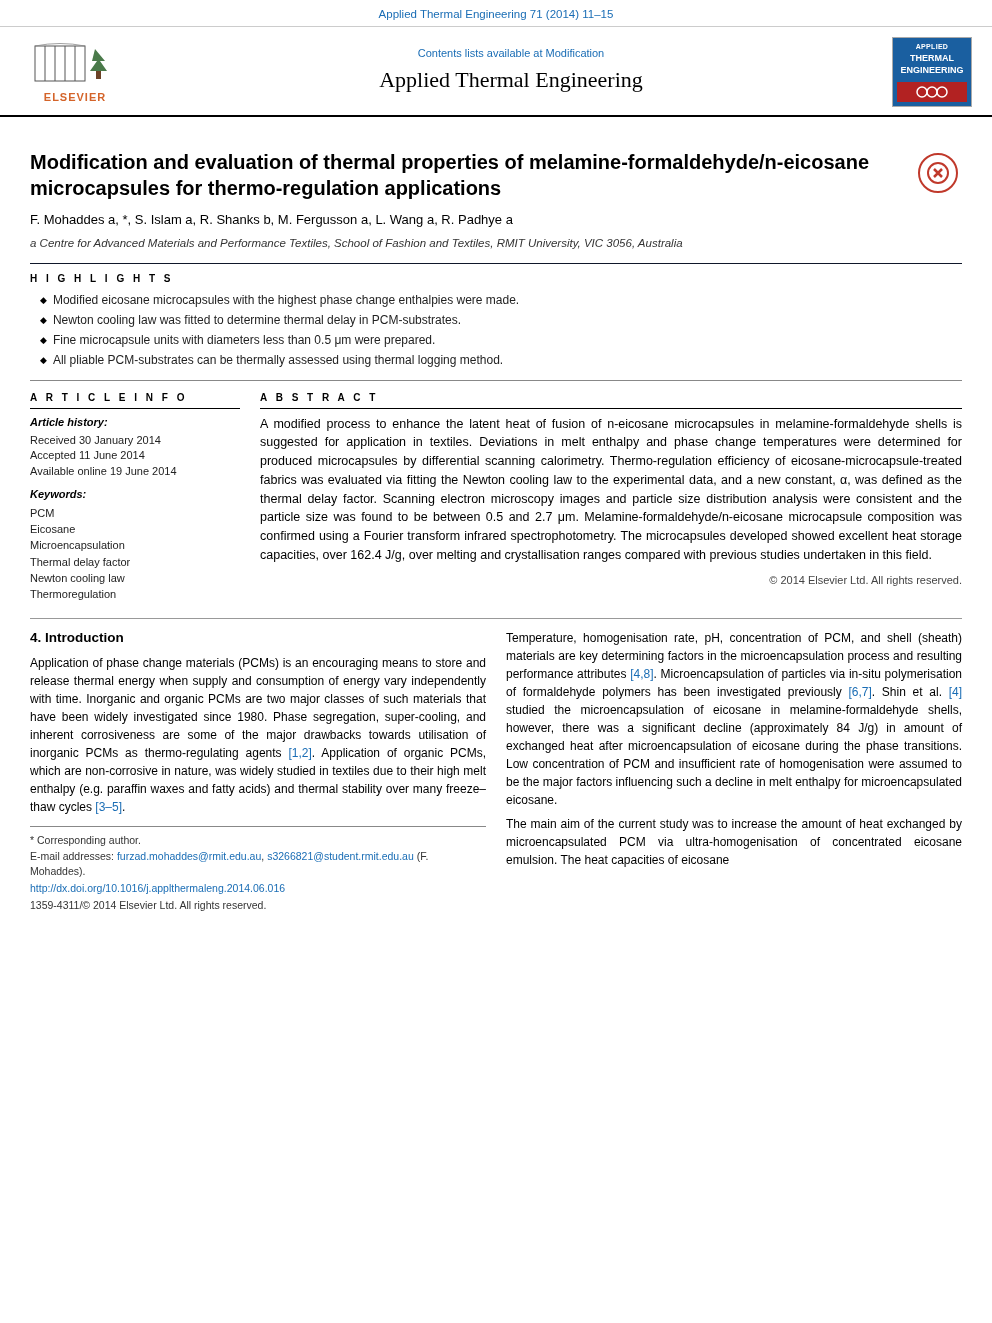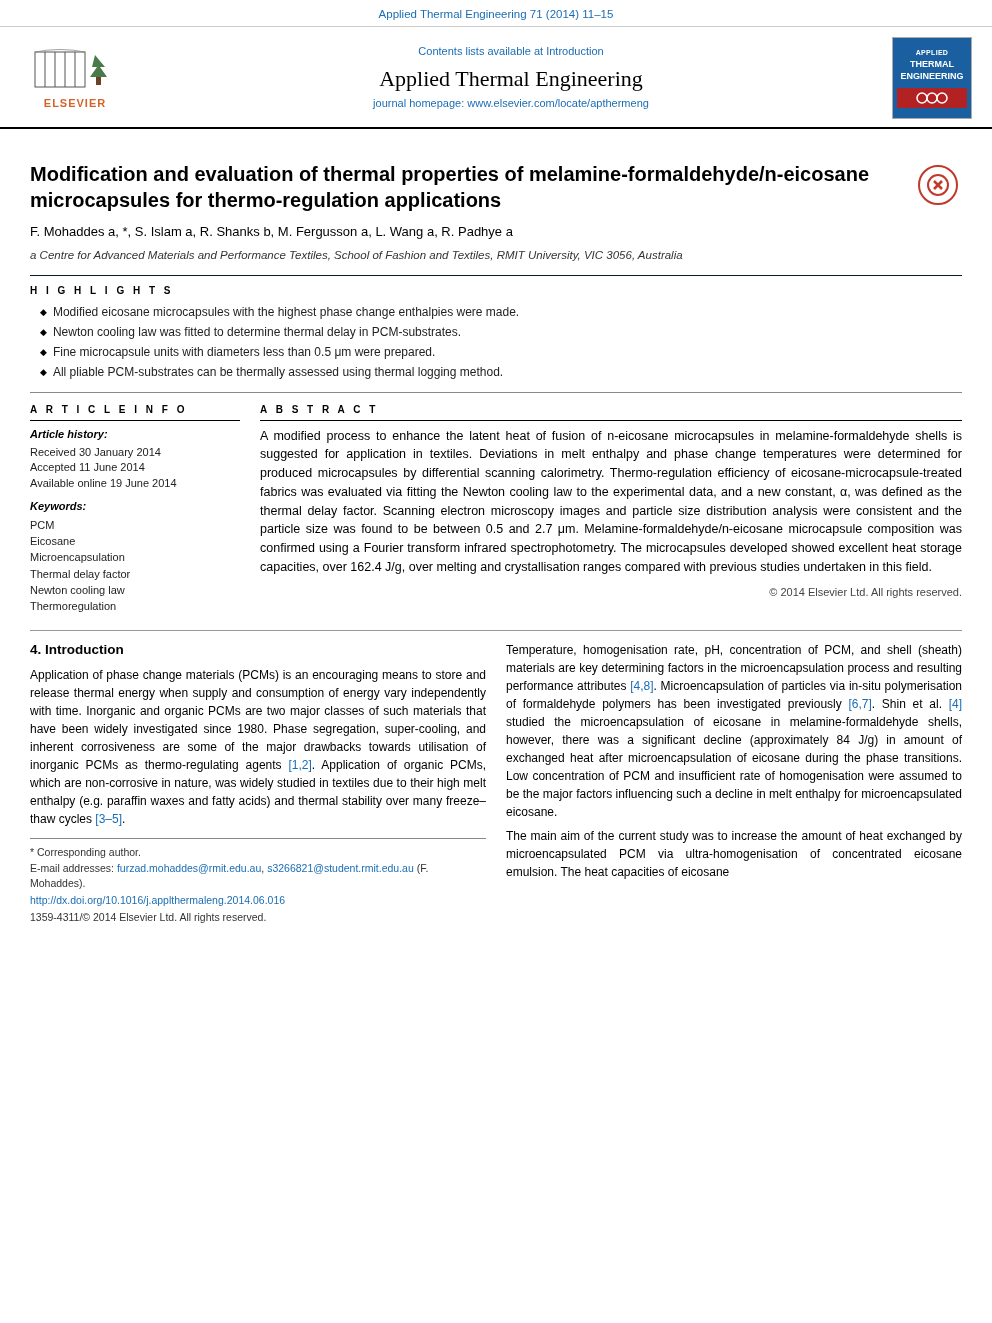--- a/index.html
+++ b/index.html
@@ -344,7 +344,7 @@
     <div class="science-direct-line">
       <span>Contents lists available at</span>
       <span style="color:#1a6db5;cursor:pointer;"></span>
-      <span style="color:#1a6db5;">Introduction</span>
+      <span style="color:#1a6db5;">Modification</span>
     </div>
     <div class="journal-title">Applied Thermal Engineering</div>
     <div class="journal-homepage">

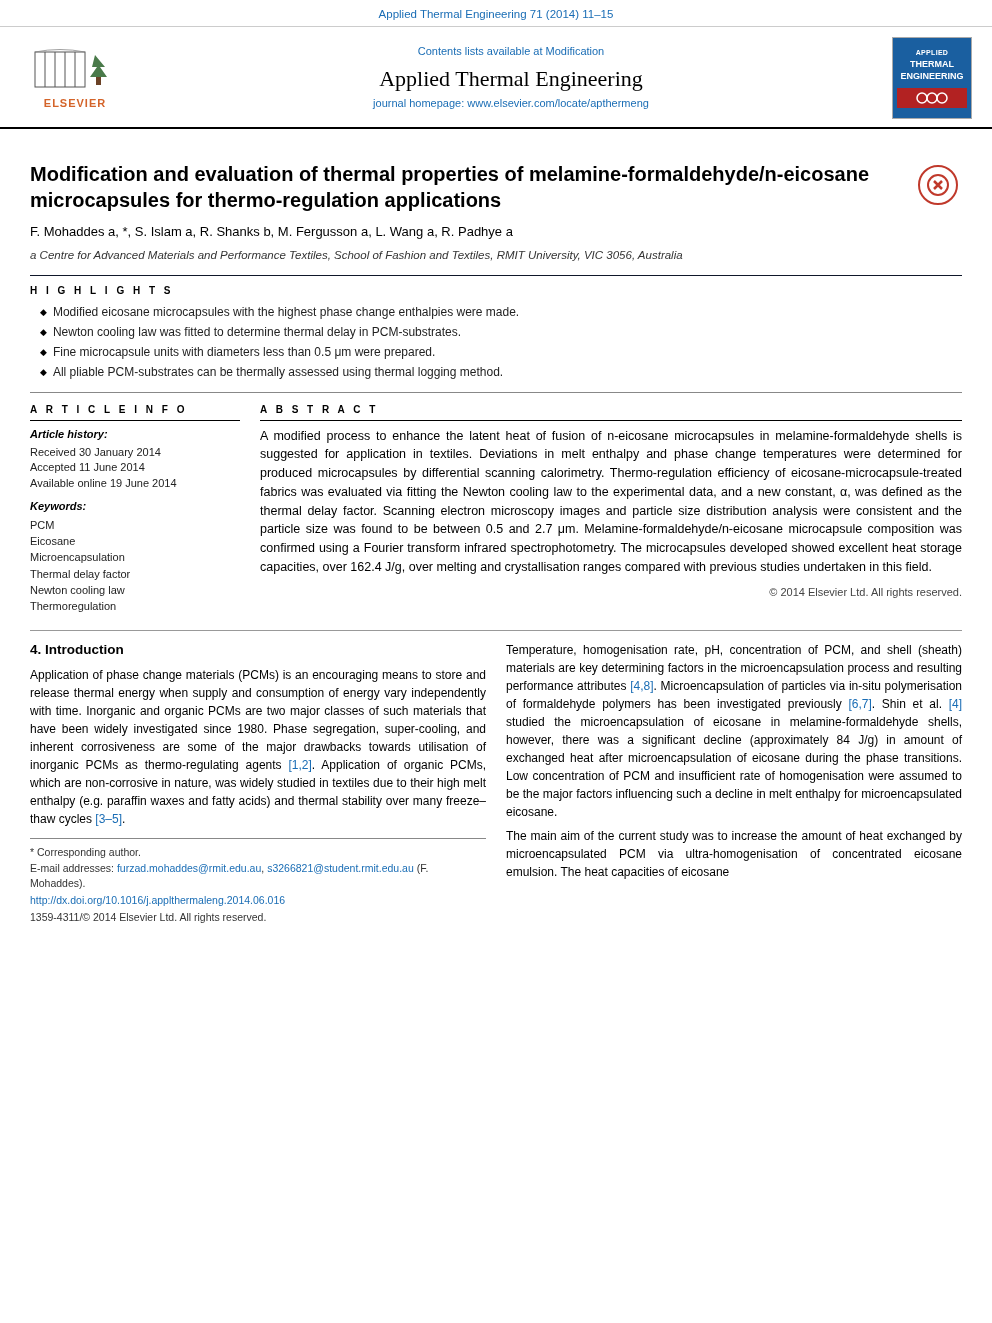--- a/index.html
+++ b/index.html
@@ -83,7 +83,7 @@
     }
     .journal-logo-box {
       width: 80px;
-      height: 82px;
+      height: 70px;
       border: 1px solid #aaa;
       display: flex;
       flex-direction: column;

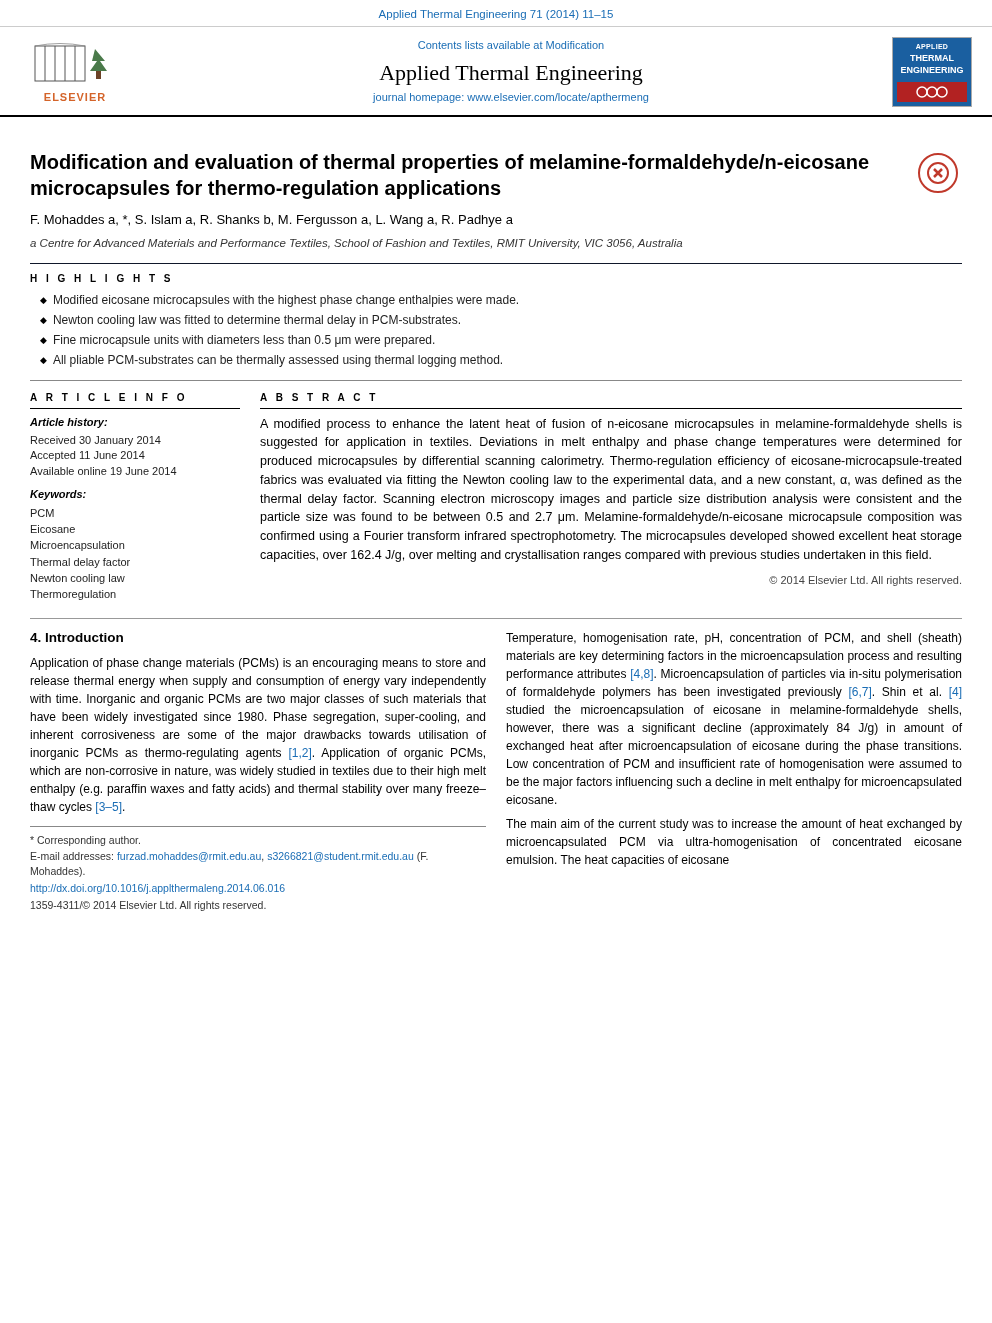--- a/index.html
+++ b/index.html
@@ -347,10 +347,6 @@
       <span style="color:#1a6db5;">Modification</span>
     </div>
     <div class="journal-title">Applied Thermal Engineering</div>
-    <div class="journal-homepage">
-      <span>journal homepage:</span>
-      <span style="color:#1a6db5;cursor:pointer;">www.elsevier.com/locate/apthermeng</span>
-    </div>
   </div>
 
   <div class="journal-logo-box">

